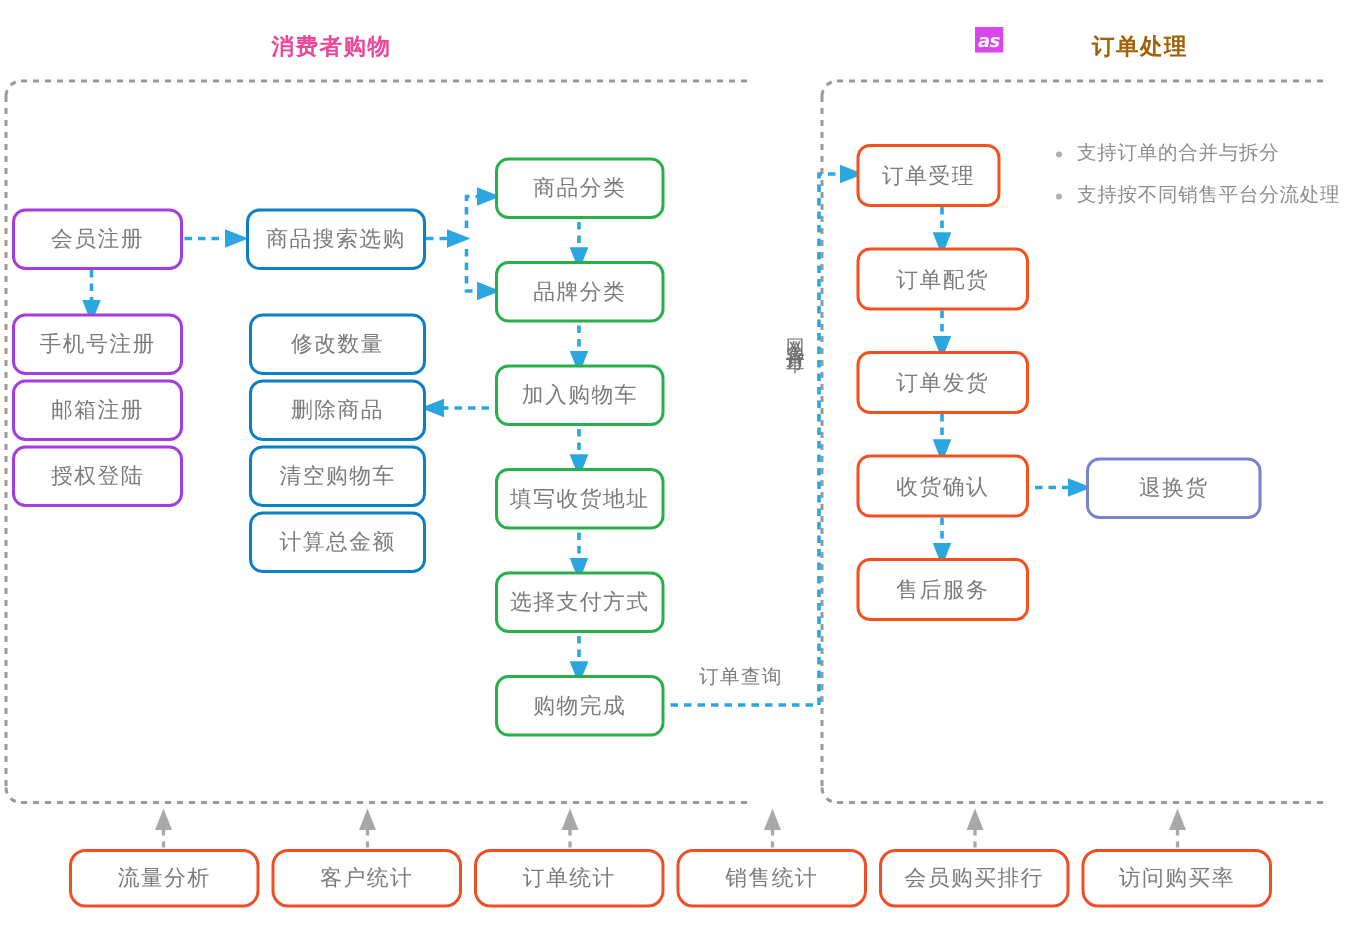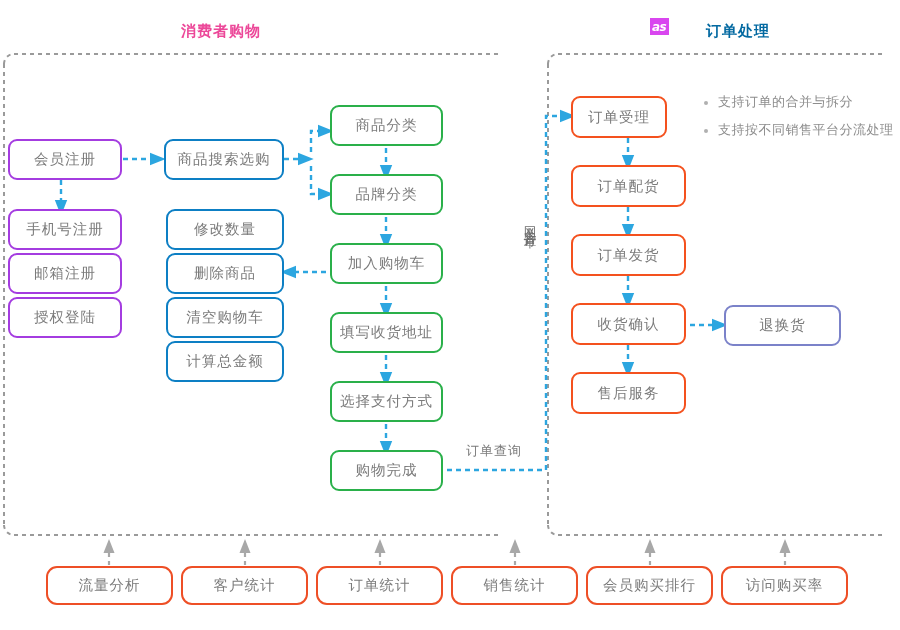--- a/index.html
+++ b/index.html
@@ -174,7 +174,7 @@
 
   <div class="grp-title" style="left:168px;top:22px;color:#ec4899;margin-left:13px;">消费者购物</div>
 
-  <div class="grp-title" style="left:706px;top:22px;color:#0369a1;">订单处理</div>
+  <div class="grp-title" style="left:728px;top:22px;color:#a16207;">订单处理</div>
 
   <div id="wm" style="left:650px;top:17px;">
     <span class="wm-badge">as</span>

